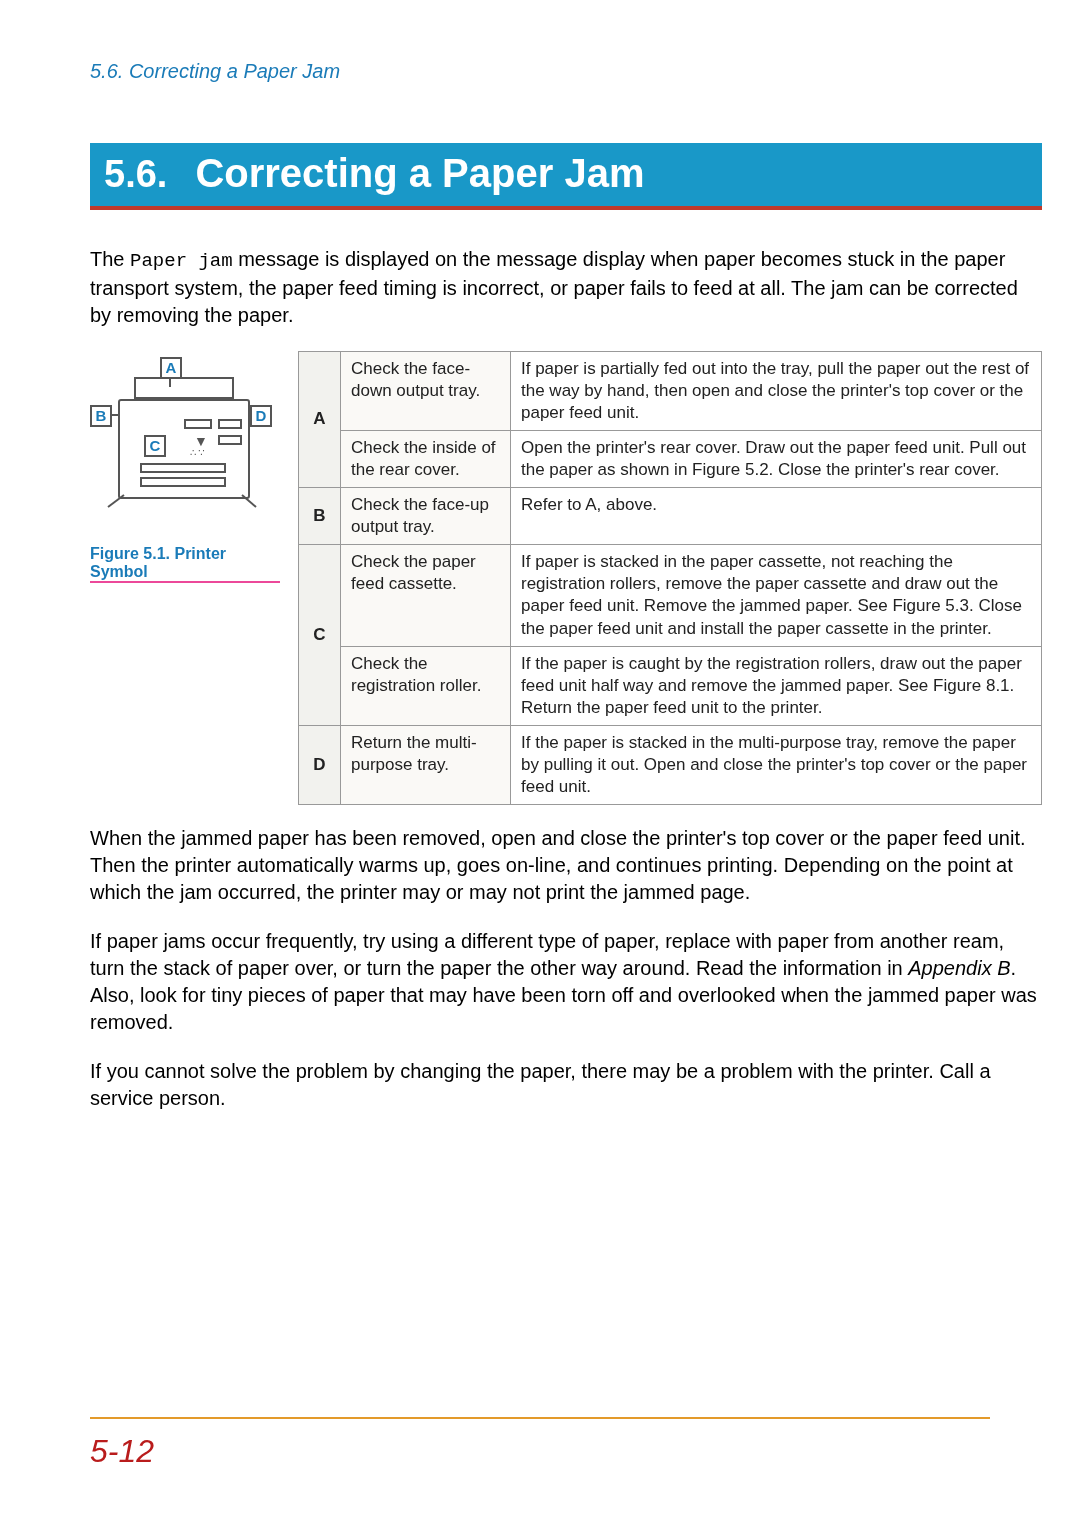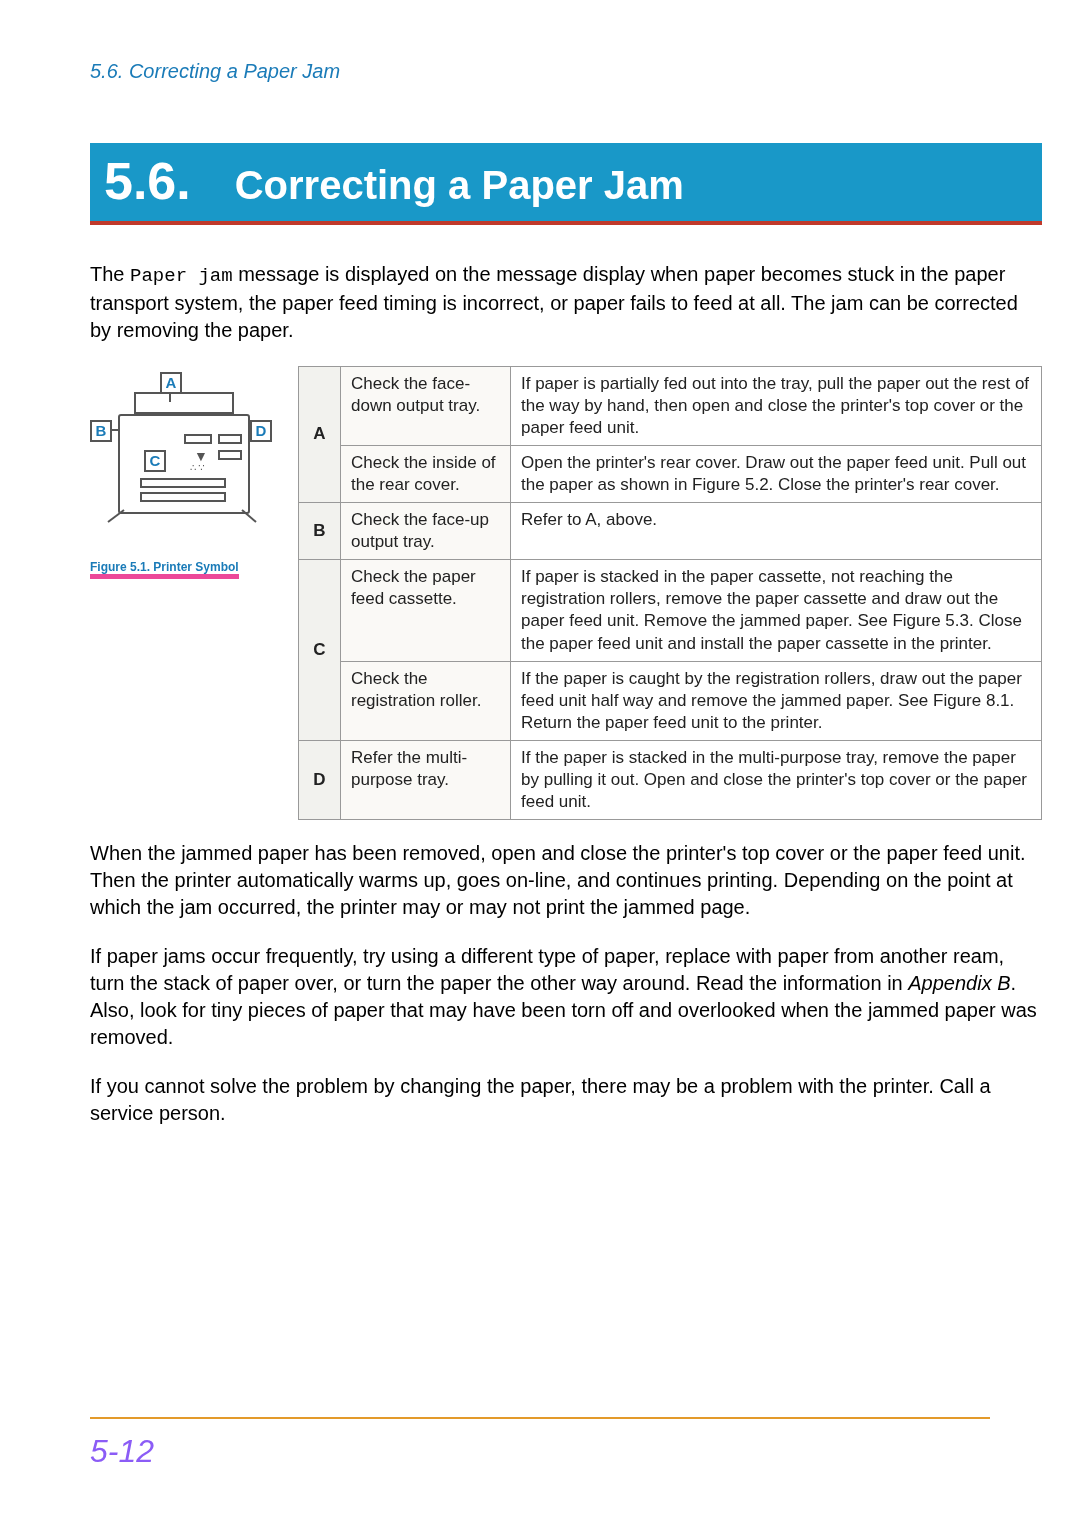--- a/index.html
+++ b/index.html
@@ -29,8 +29,8 @@
   .heading-bar .num {
     color: #fff;
     font-weight: 700;
-    font-size: 52px;
-    margin-right: 44px;
+    font-size: 38px;
+    margin-right: 28px;
   }
   .heading-bar .title {
     color: #fff;

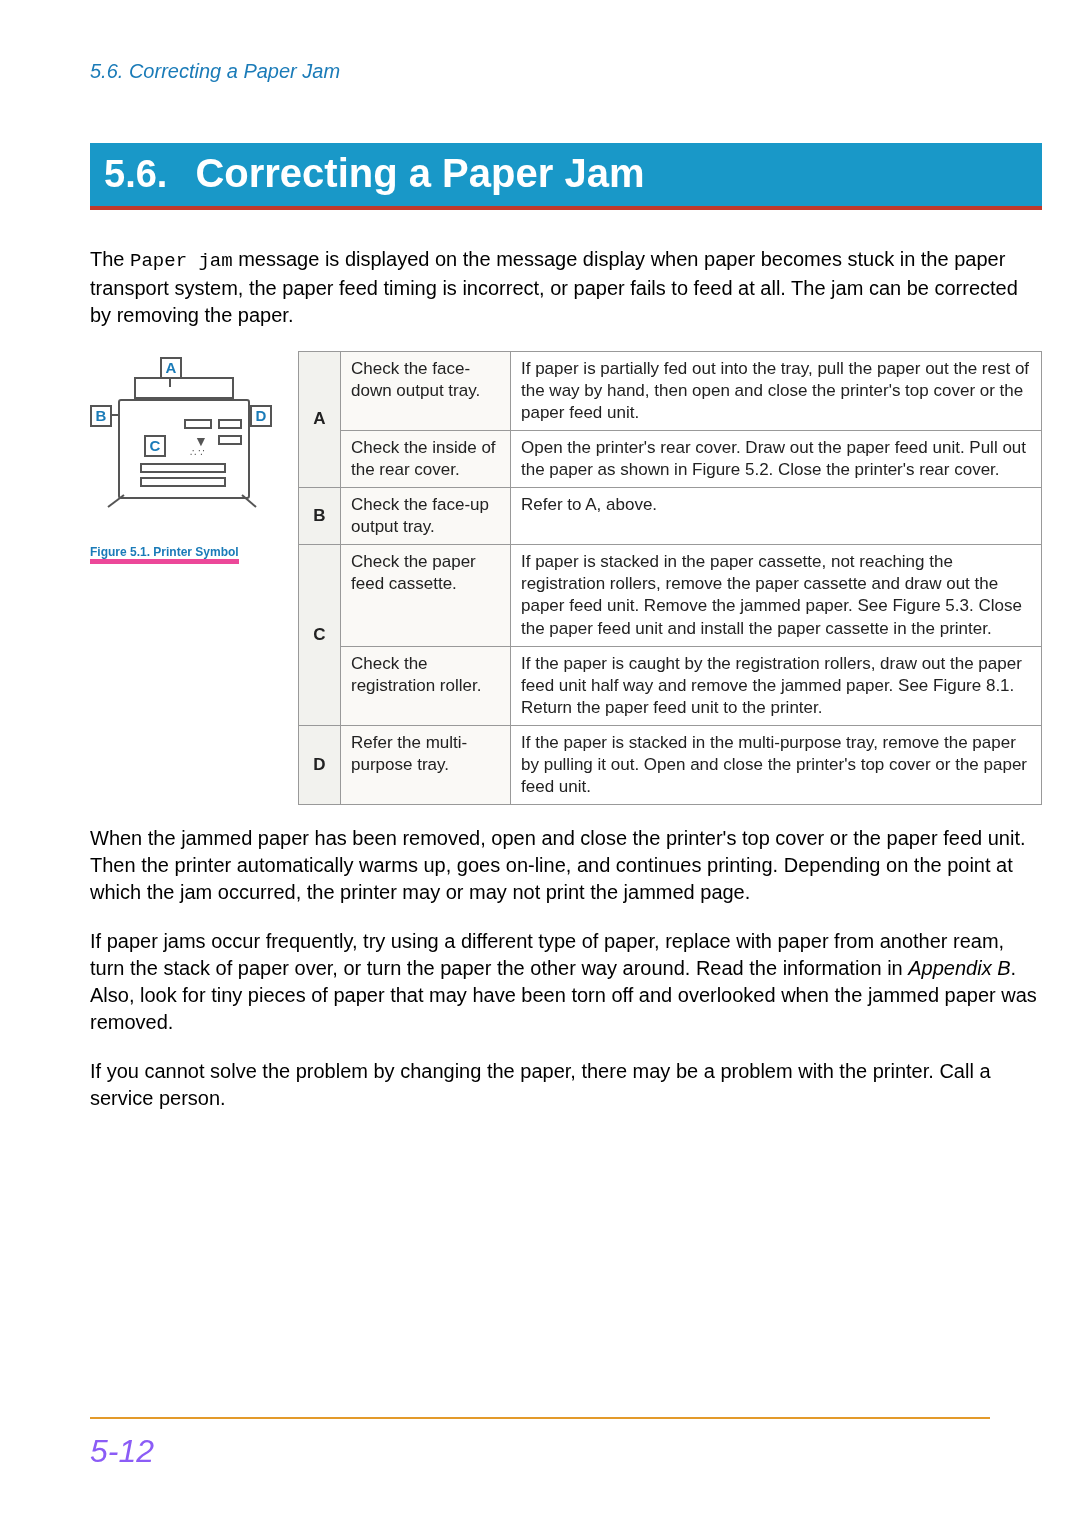--- a/index.html
+++ b/index.html
@@ -58,8 +58,8 @@
   .fig-caption {
     color: #1a7bb8;
     font-weight: 700;
-    font-size: 12px;
-    border-bottom: 5px solid #ec4899;
+    font-size: 16px;
+    border-bottom: 2px solid #ec4899;
     display: inline-block;
     margin-top: 18px;
   }

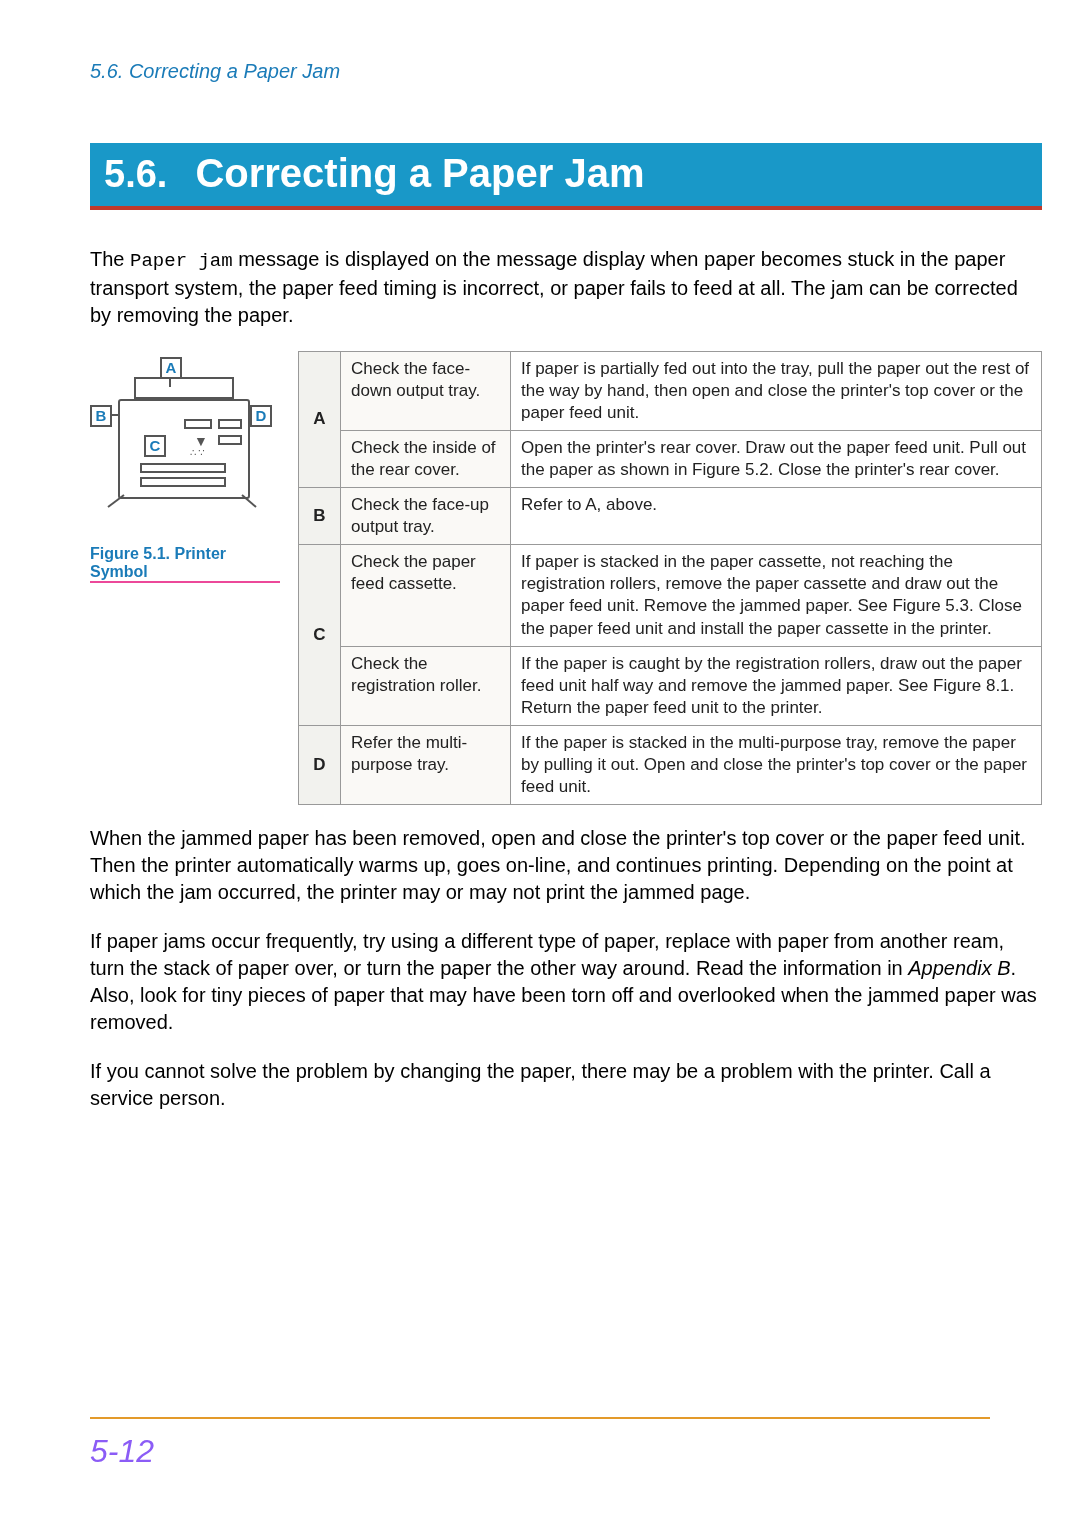--- a/index.html
+++ b/index.html
@@ -198,7 +198,7 @@
 
         <tr>
           <td class="key">D</td>
-          <td class="check">Refer the multi-purpose tray.</td>
+          <td class="check">Return the multi-purpose tray.</td>
           <td>If the paper is stacked in the multi-purpose tray, remove the paper by pulling it out. Open and close the printer's top cover or the paper feed unit.</td>
         </tr>
       </tbody>

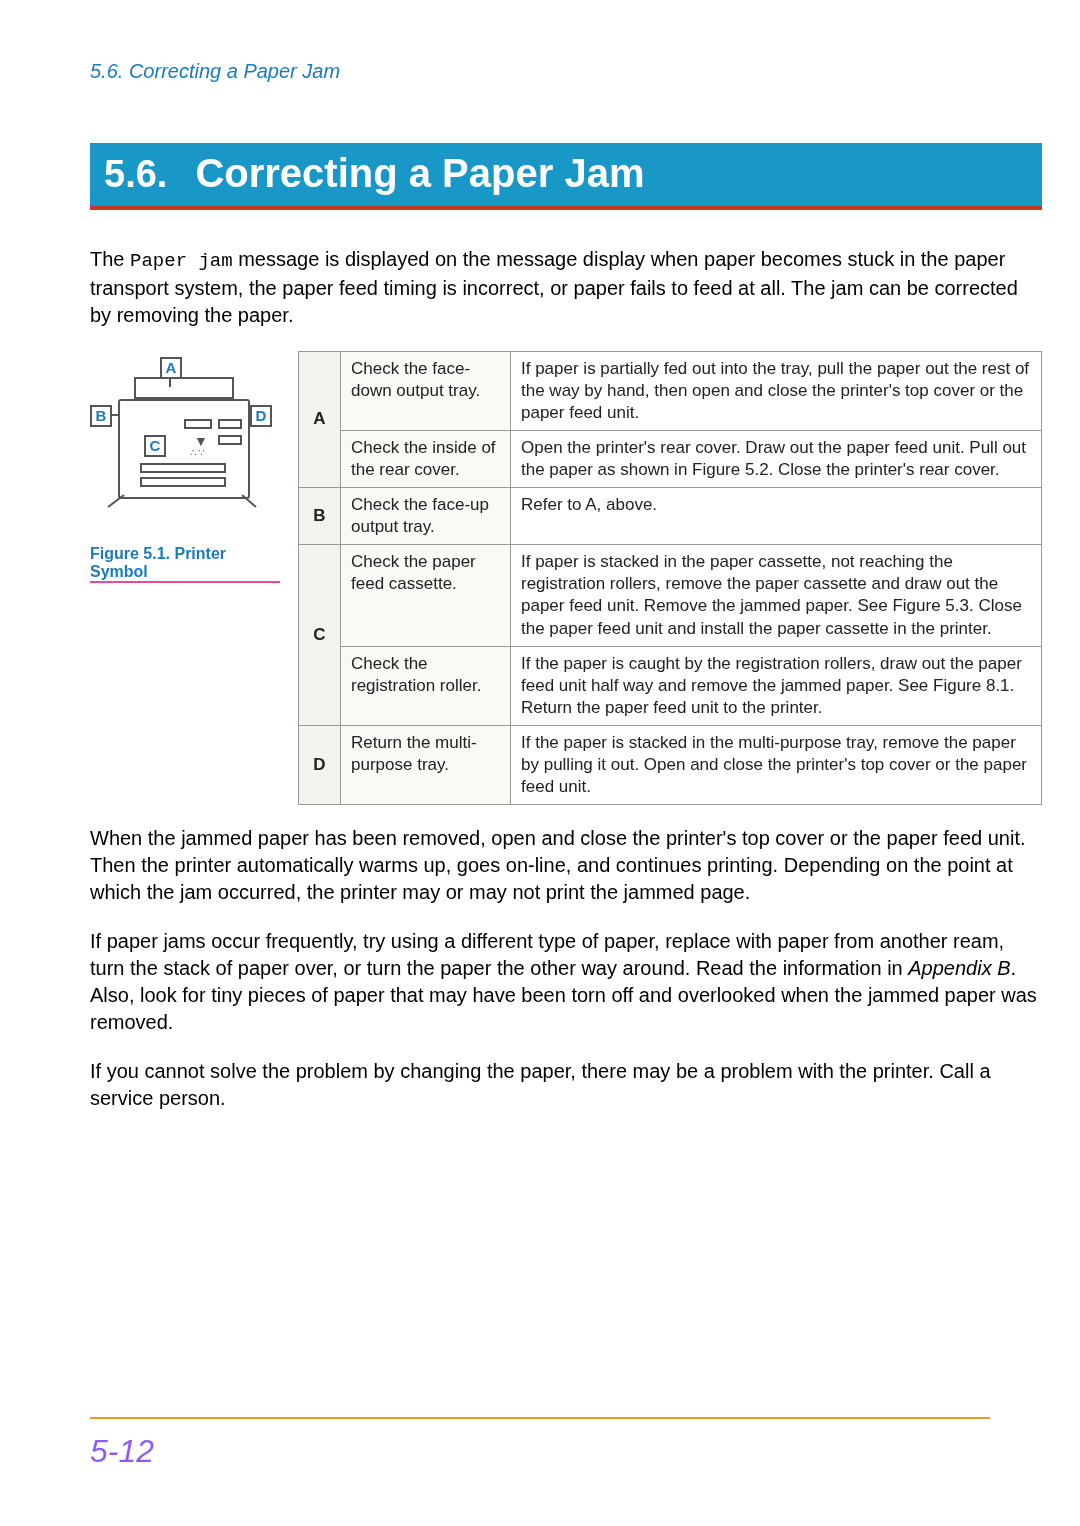--- a/index.html
+++ b/index.html
@@ -101,7 +101,7 @@
     border-top: 2px solid #e39a2a;
   }
   .footer .pg {
-    color: #8b5cf6;
+    color: #b91c1c;
     font-style: italic;
     font-size: 32px;
     margin-top: 14px;

